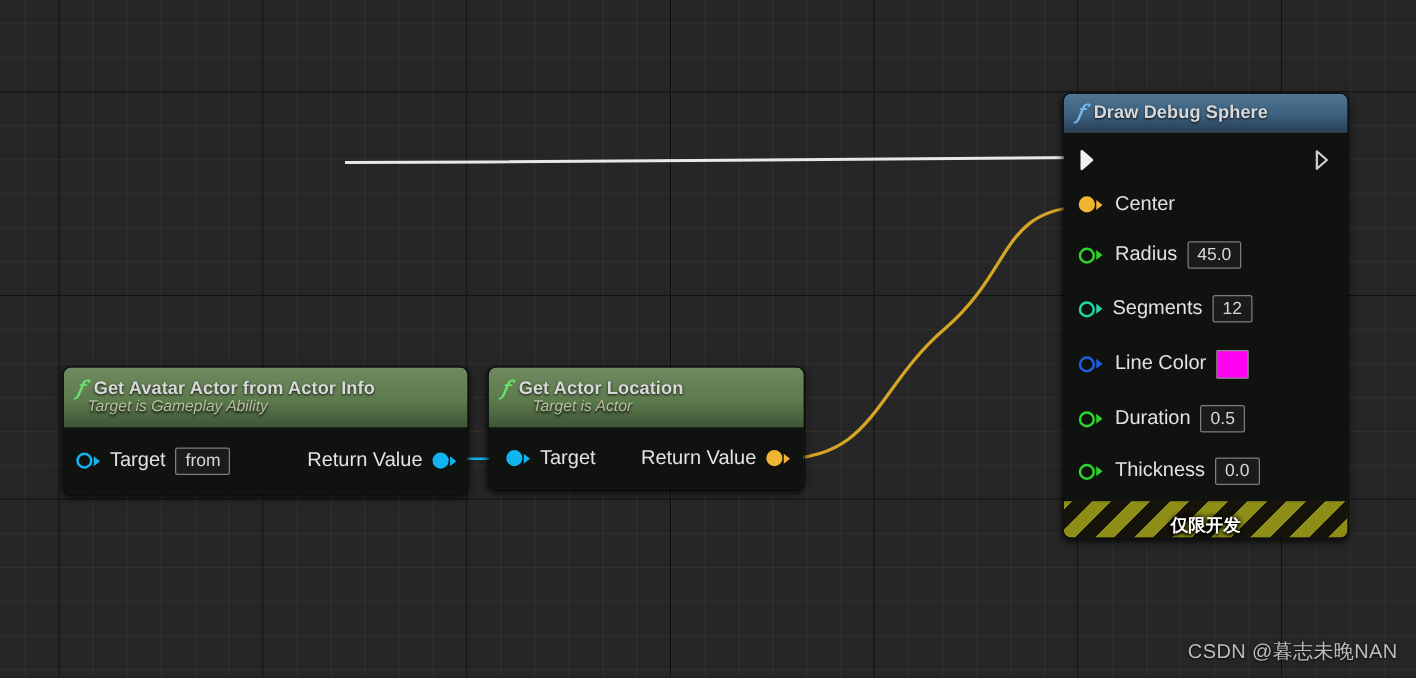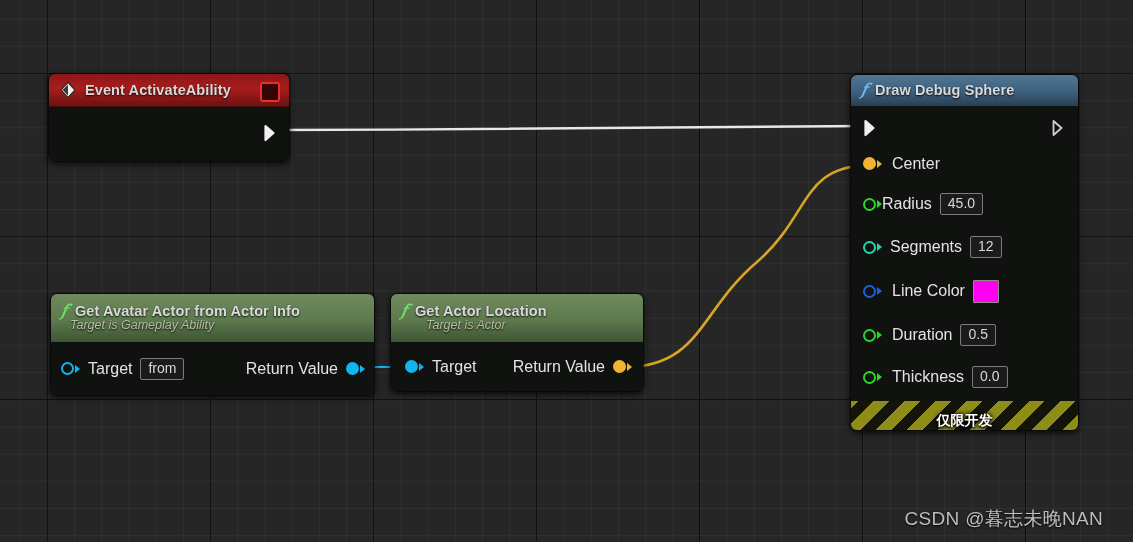--- a/index.html
+++ b/index.html
@@ -209,27 +209,6 @@
     <path d="M 625,367 C 700,367 700,310 757,262 C 812,214 800,166 871,165" stroke="#d6a526" stroke-width="2.6" fill="none"></path>
   </svg>
 
-  <div class="node node-event" style="left:48px; top:73px;">
-    <div class="node-header hdr-event">
-      <span class="hdr-icon">
-        <svg width="18" height="18" viewBox="0 0 18 18">
-          <polygon points="9,1.5 16,9 9,16.5 2,9" fill="#f2f2f2" stroke="#2b2b2b" stroke-width="1.1"></polygon>
-          <polygon points="9,3.4 9,14.6 3.6,9" fill="#3b3b3b"></polygon>
-        </svg>
-      </span>
-      <span class="node-title">Event ActivateAbility</span>
-      <span style="position:absolute; right:9px; top:8px; width:16px; height:16px; border:2.5px solid #ef2b2b; border-radius:3px; background:#340505;"></span>
-    </div>
-    <div class="node-body">
-      <div class="pin-row" style="position:absolute; right:10px; top:12px;">
-        <span class="exec-pin">
-          <svg width="16" height="18" viewBox="0 0 16 18">
-            <path d="M2.5 2 L10.5 9 L2.5 16 Z" fill="#f0f0f0" stroke="#f0f0f0" stroke-width="2.2" stroke-linejoin="round"></path>
-          </svg>
-        </span>
-      </div>
-    </div>
-  </div>
 
   <div class="node" style="left:50px; top:293px; width:325px;">
     <div class="node-header hdr-func-green">

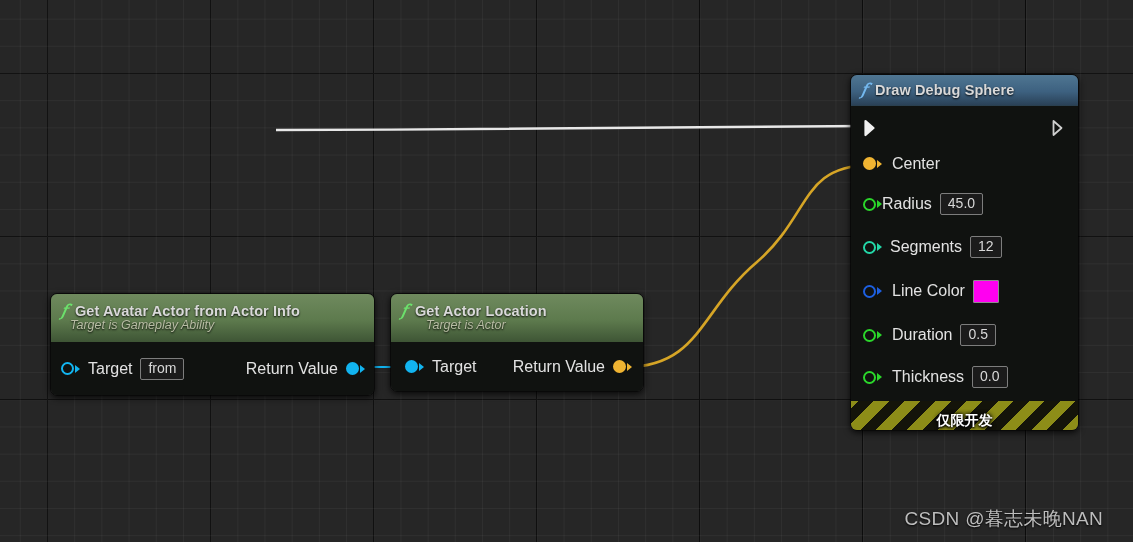--- a/index.html
+++ b/index.html
@@ -302,7 +302,7 @@
           <span class="pin-dot pin-hollow"></span>
             <span class="pin-arrow"></span>
         </span>
-        <span class="pin-label" style="text-align:right;">Radius</span>
+        <span class="pin-label" style="margin-left:10px;text-align:right;">Radius</span>
         <span class="val-box">45.0</span>
       </div>
 

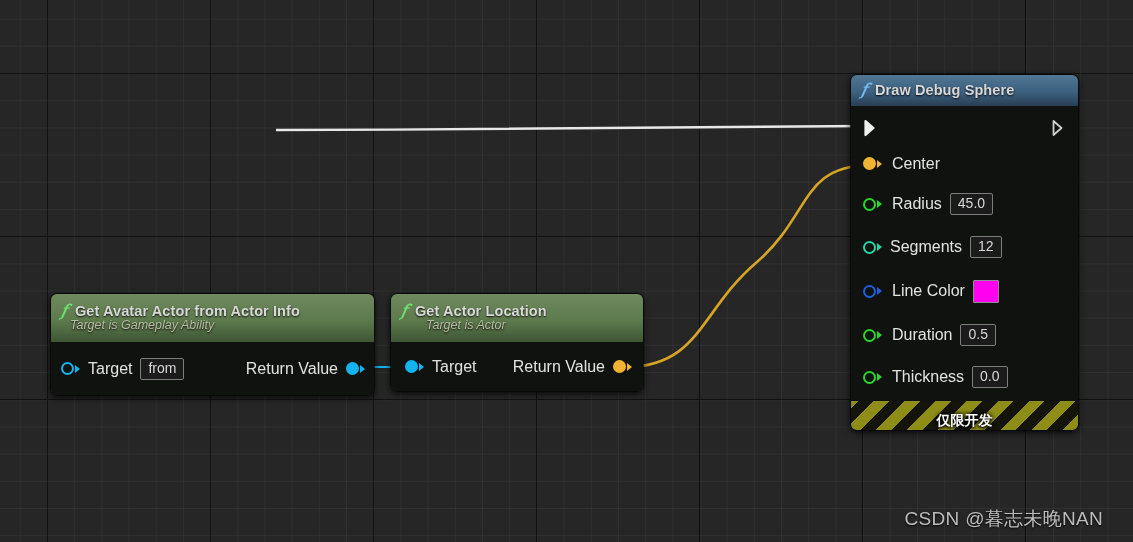--- a/index.html
+++ b/index.html
@@ -186,10 +186,10 @@
   
   #watermark {
     position: absolute;
-    right: 30px;
+    right: 15px;
     bottom: 10px;
     color: #bdbdbd;
-    font-size: 19px;
+    font-size: 16px;
     letter-spacing: 0.3px;
     text-shadow: 0 1px 2px rgba(0,0,0,0.9);
     white-space: nowrap;

